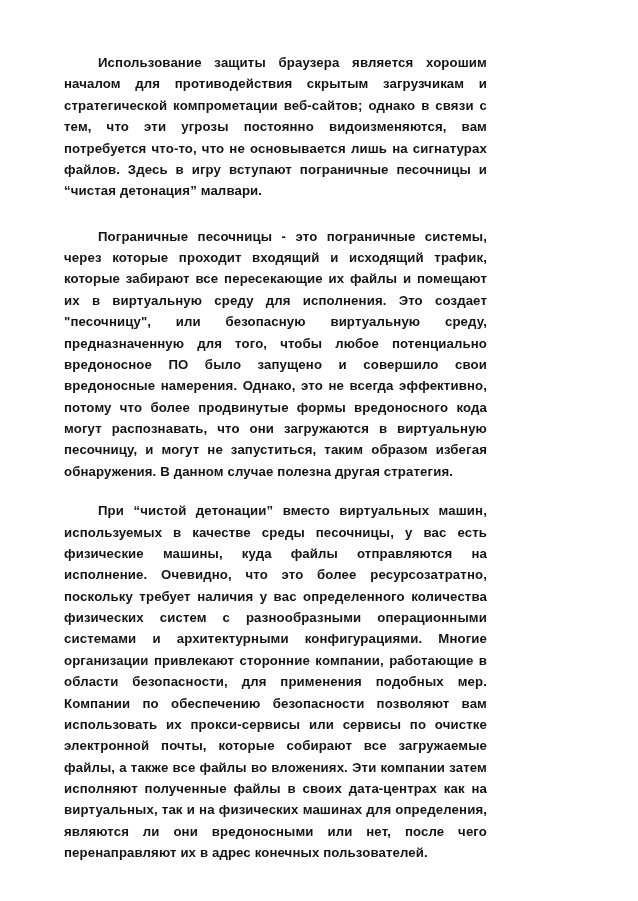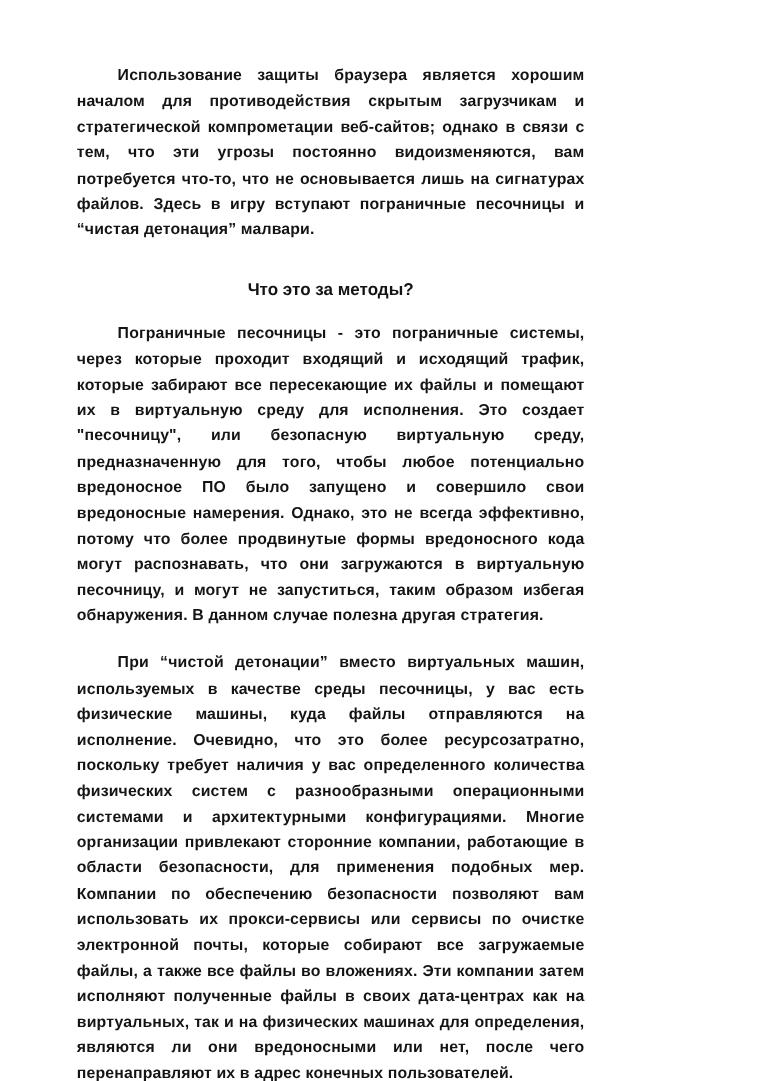--- a/index.html
+++ b/index.html
@@ -53,7 +53,6 @@
 
     <div class="spacer-sm"></div>
 
-    <h2 class="heading">Что это за методы?</h2>
 
     <p class="para">Пограничные песочницы - это пограничные системы, через которые проходит входящий и исходящий трафик, которые забирают все пересекающие их файлы и помещают их в виртуальную среду для исполнения. Это создает "песочницу", или безопасную виртуальную среду, предназначенную для того, чтобы любое потенциально вредоносное ПО было запущено и совершило свои вредоносные намерения. Однако, это не всегда эффективно, потому что более продвинутые формы вредоносного кода могут распознавать, что они загружаются в виртуальную песочницу, и могут не запуститься, таким образом избегая обнаружения. В данном случае полезна другая стратегия.</p>
 

